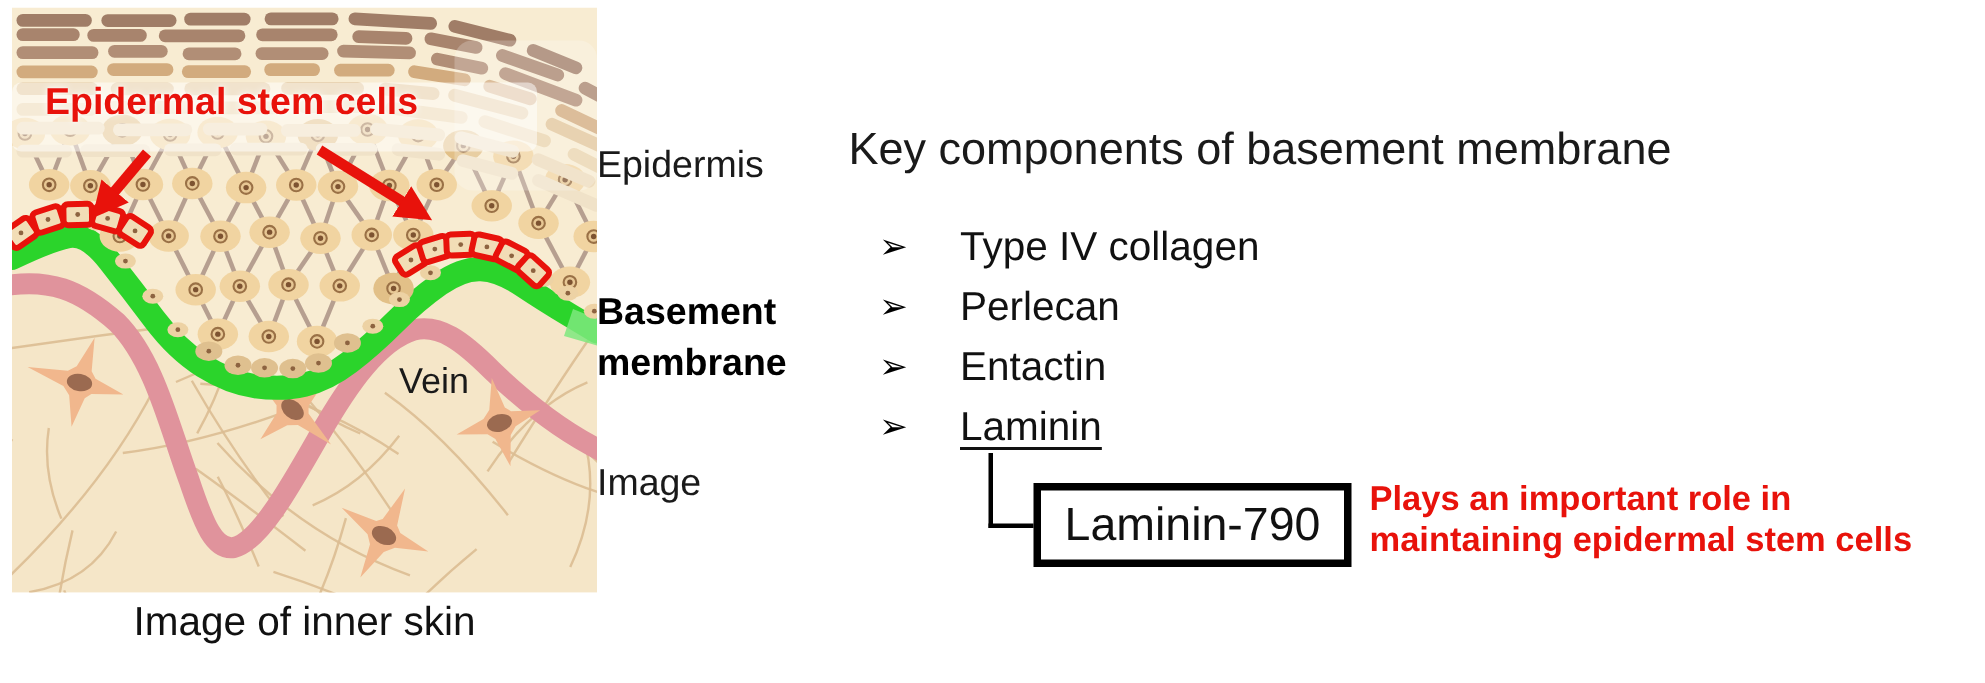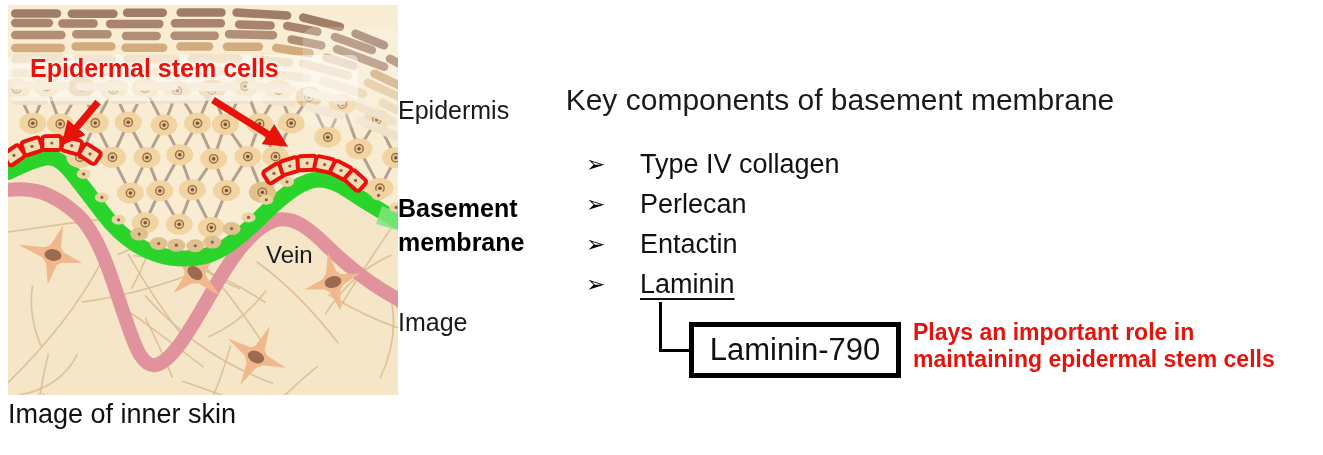--- a/index.html
+++ b/index.html
@@ -10,7 +10,7 @@
   .stem-label{left:30px;top:54px;font-size:25px;font-weight:bold;color:#e8120b;
               text-shadow:0 0 6px rgba(255,255,255,.95),0 0 2px rgba(255,255,255,.9);white-space:nowrap;}
   .vein-label{left:266px;top:241px;font-size:24px;color:#1a1a1a;}
-  .caption{left:8px;top:399px;width:390px;text-align:left;font-size:27px;color:#111;}
+  .caption{left:8px;top:399px;width:390px;text-align:center;font-size:27px;color:#111;}
   .side-label{left:398px;font-size:25px;color:#1a1a1a;white-space:nowrap;}
   .lab-epi{top:96px;}
   .lab-bm{top:191px;font-weight:bold;color:#000000;line-height:34px;}

